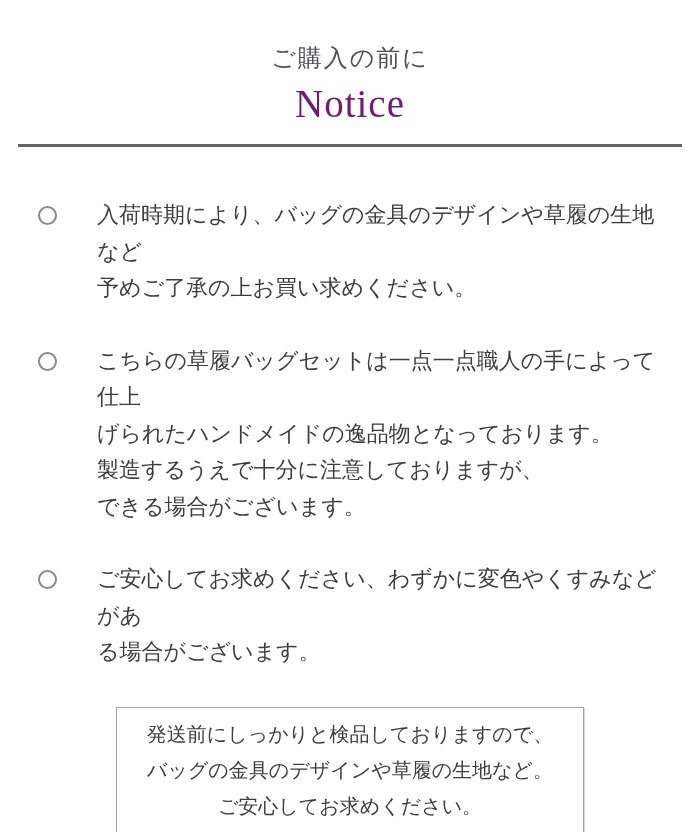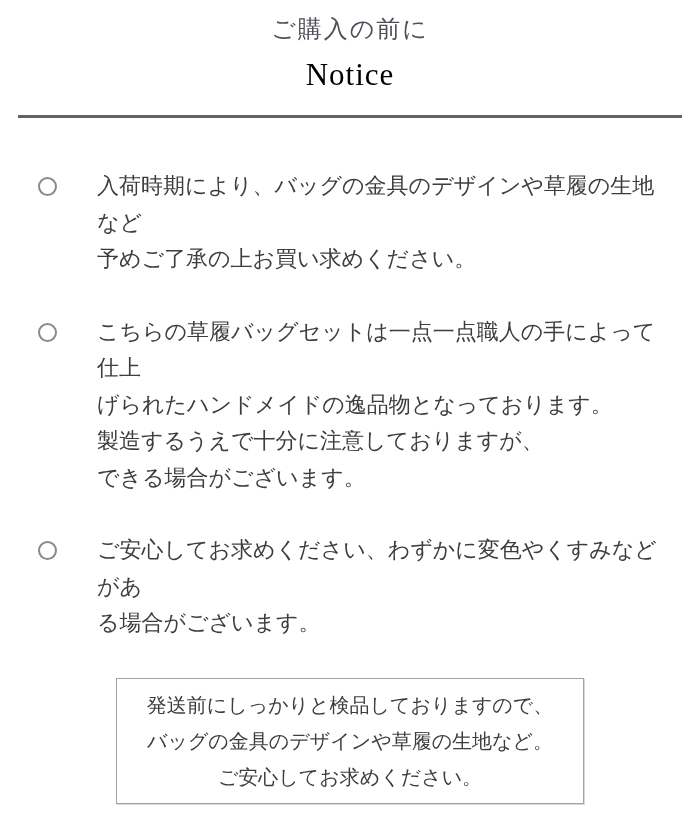--- a/index.html
+++ b/index.html
@@ -13,7 +13,7 @@
     height: 832px;
     box-sizing: border-box;
     background: #ffffff;
-    padding-top: 14px;
+    padding-top: 43px;
     overflow: hidden;
     font-family: "Liberation Sans", "DejaVu Sans", sans-serif;
   }

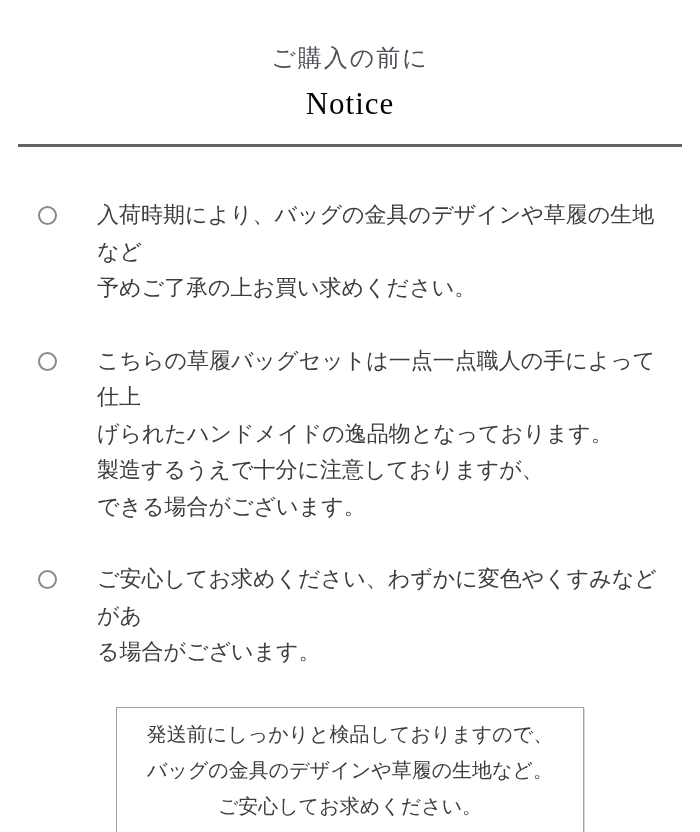--- a/index.html
+++ b/index.html
@@ -28,11 +28,11 @@
     color: #4e4f57;
   }
   .title {
-    font-size: 31px;
+    font-size: 39px;
     line-height: 54px;
     margin-top: 4px;
     letter-spacing: 1px;
-    color: #000000;
+    color: #701a75;
   }
   .divider {
     height: 3px;

